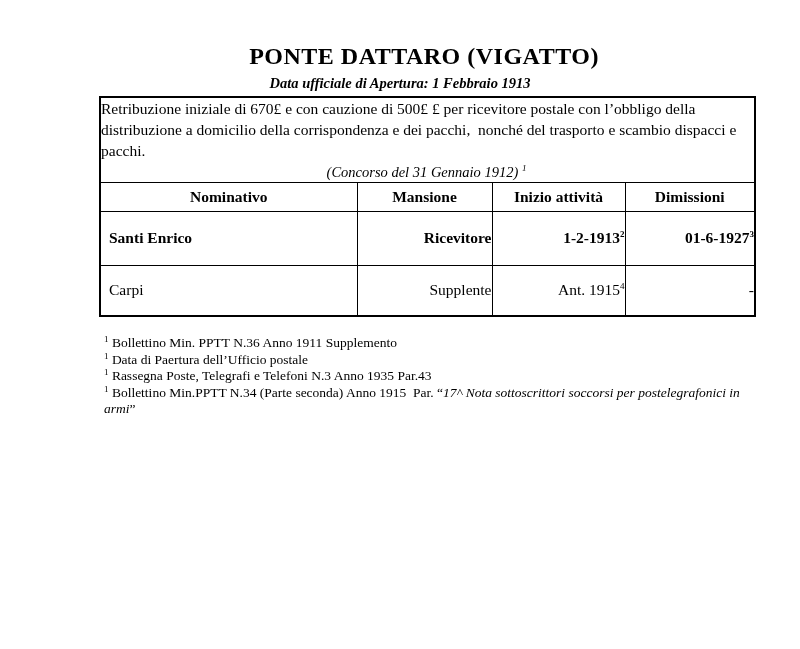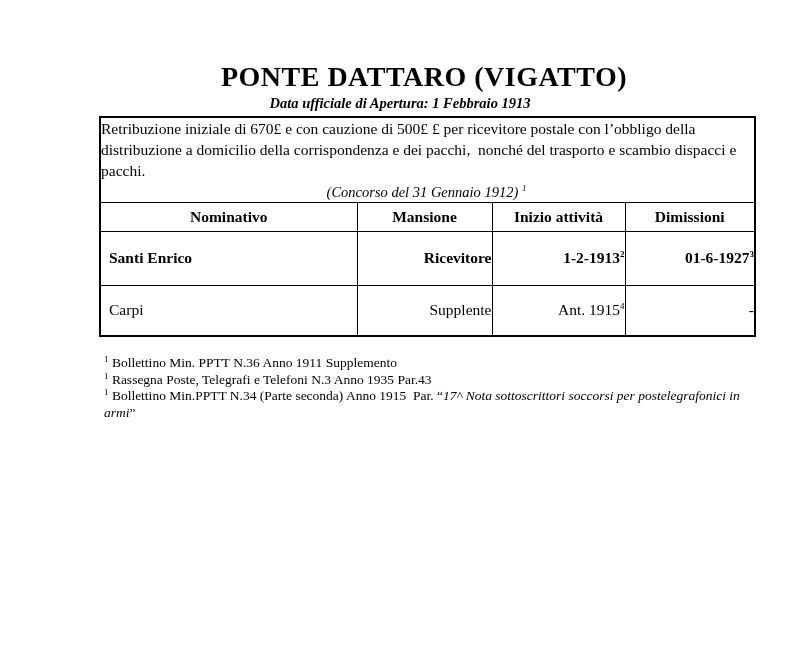--- a/index.html
+++ b/index.html
@@ -21,9 +21,9 @@
     position: relative;
   }
   .doc-title {
-    margin: 61px 0 0 0;
+    margin: 41px 0 0 0;
     text-align: center;
-    font-size: 28px;
+    font-size: 24px;
     font-weight: bold;
     line-height: 31px;
     letter-spacing: 0.5px;

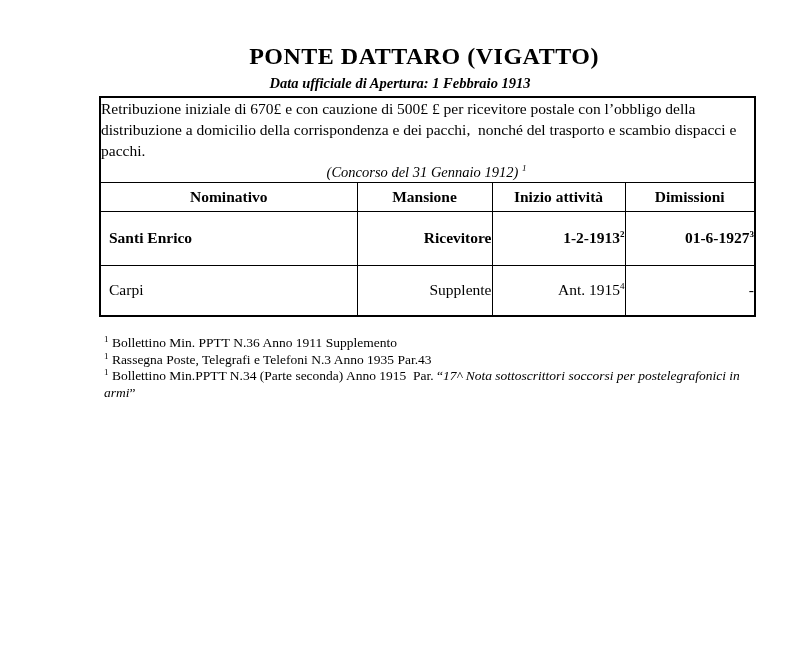--- a/index.html
+++ b/index.html
@@ -152,6 +152,7 @@
 
   <div class="footnotes">
     <div class="fn"><sup>1</sup> <span>Bollettino Min. PPTT N.36 Anno 1911 Supplemento</span></div>
+    <div class="fn"><sup>1</sup> <span>Data di Paertura dell’Ufficio postale</span></div>
     <div class="fn"><sup>1</sup> <span>Rassegna Poste, Telegrafi e Telefoni N.3 Anno 1935 Par.43</span></div>
     <div class="fn"><sup>1</sup> <span>Bollettino Min.PPTT N.34 (Parte seconda) Anno 1915  Par. “</span><span class="fn-italic">17^ Nota sottoscrittori soccorsi per postelegrafonici in armi</span><span>”</span></div>
   </div>

